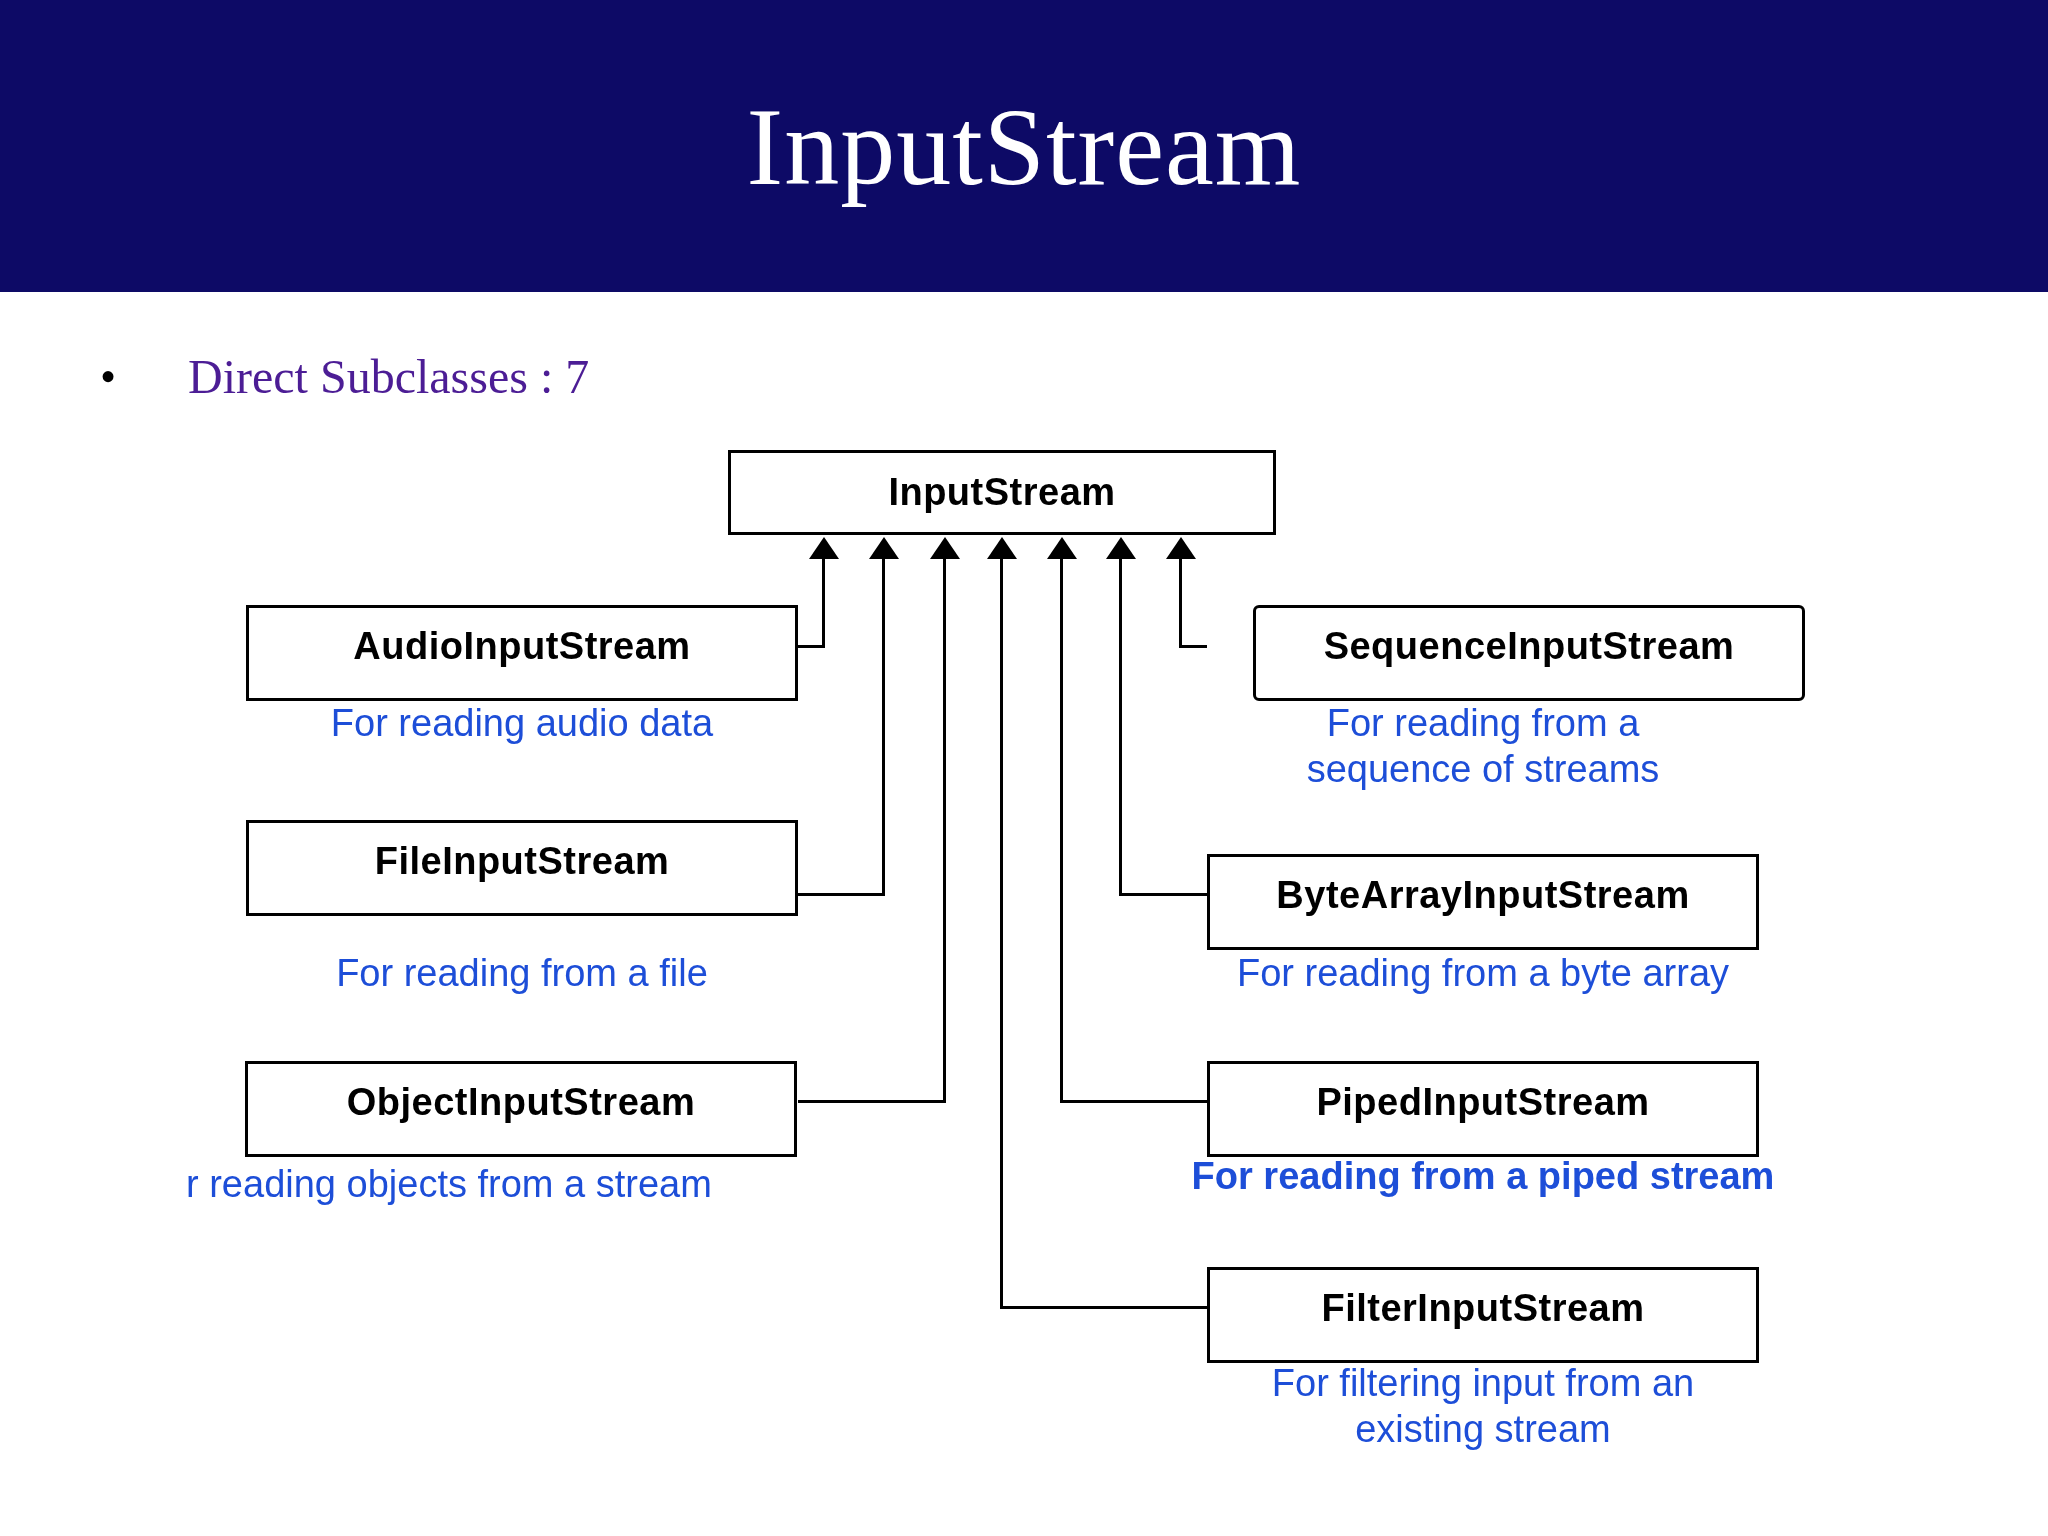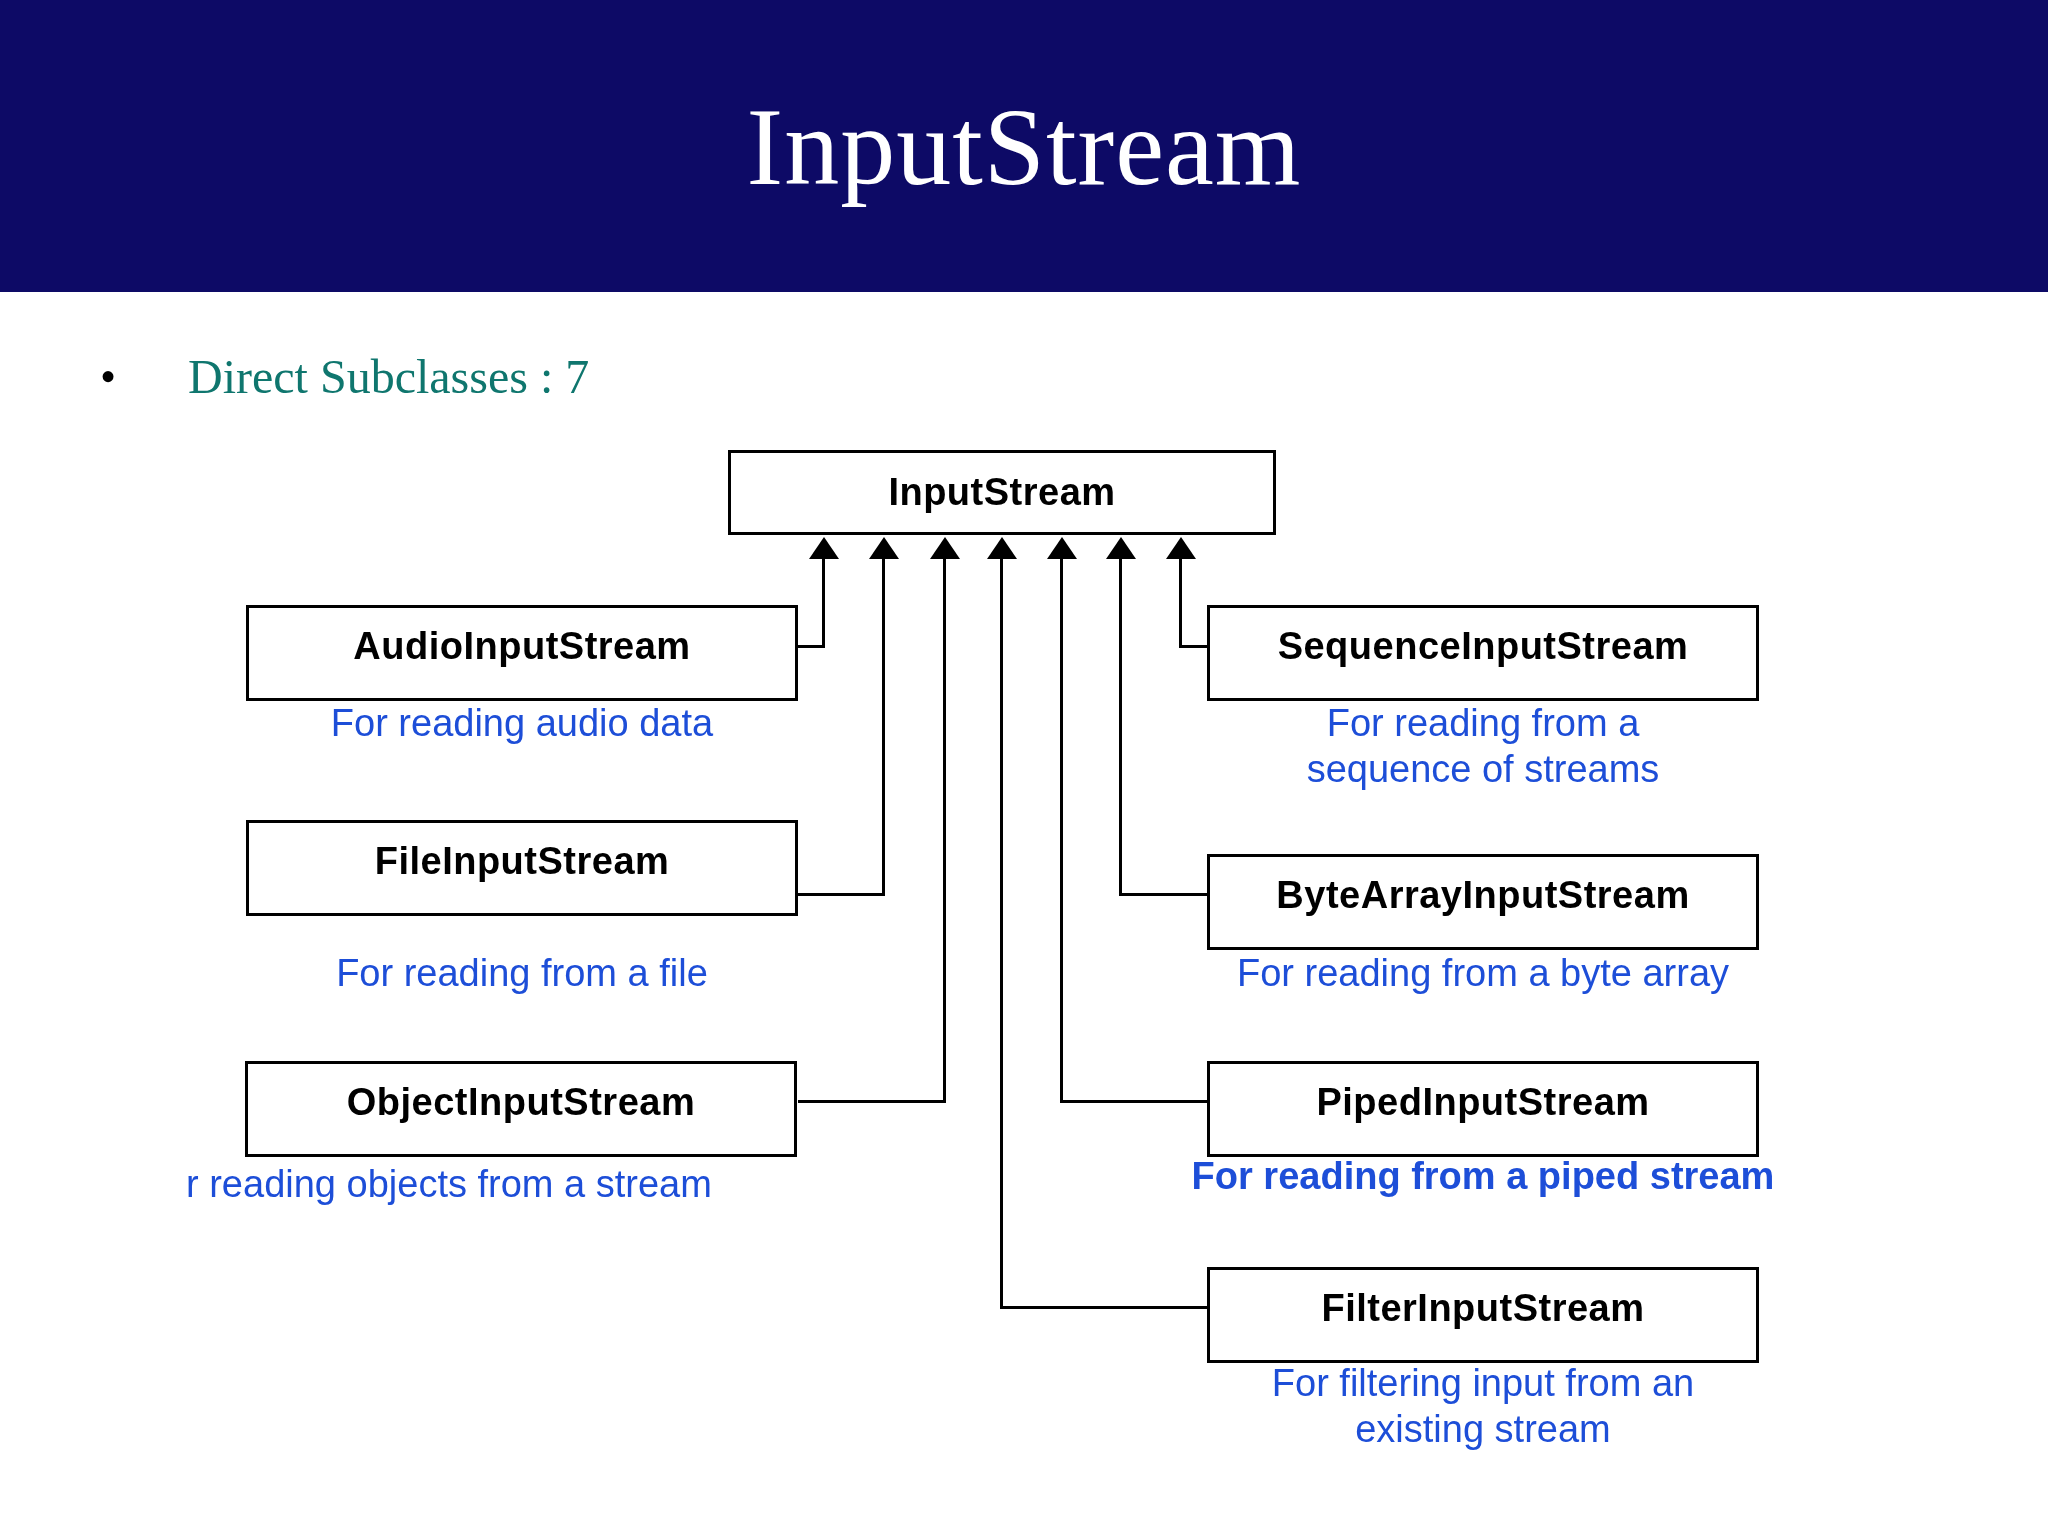--- a/index.html
+++ b/index.html
@@ -25,7 +25,7 @@
   }
   .bullet-text {
     position:absolute; left:188px; top:0;
-    font-family:"Liberation Serif", serif; font-size:48px; line-height:58px; color:#0f766e;
+    font-family:"Liberation Serif", serif; font-size:48px; line-height:58px; color:#4c1d95;
     white-space:nowrap;
   }
   .node-box {

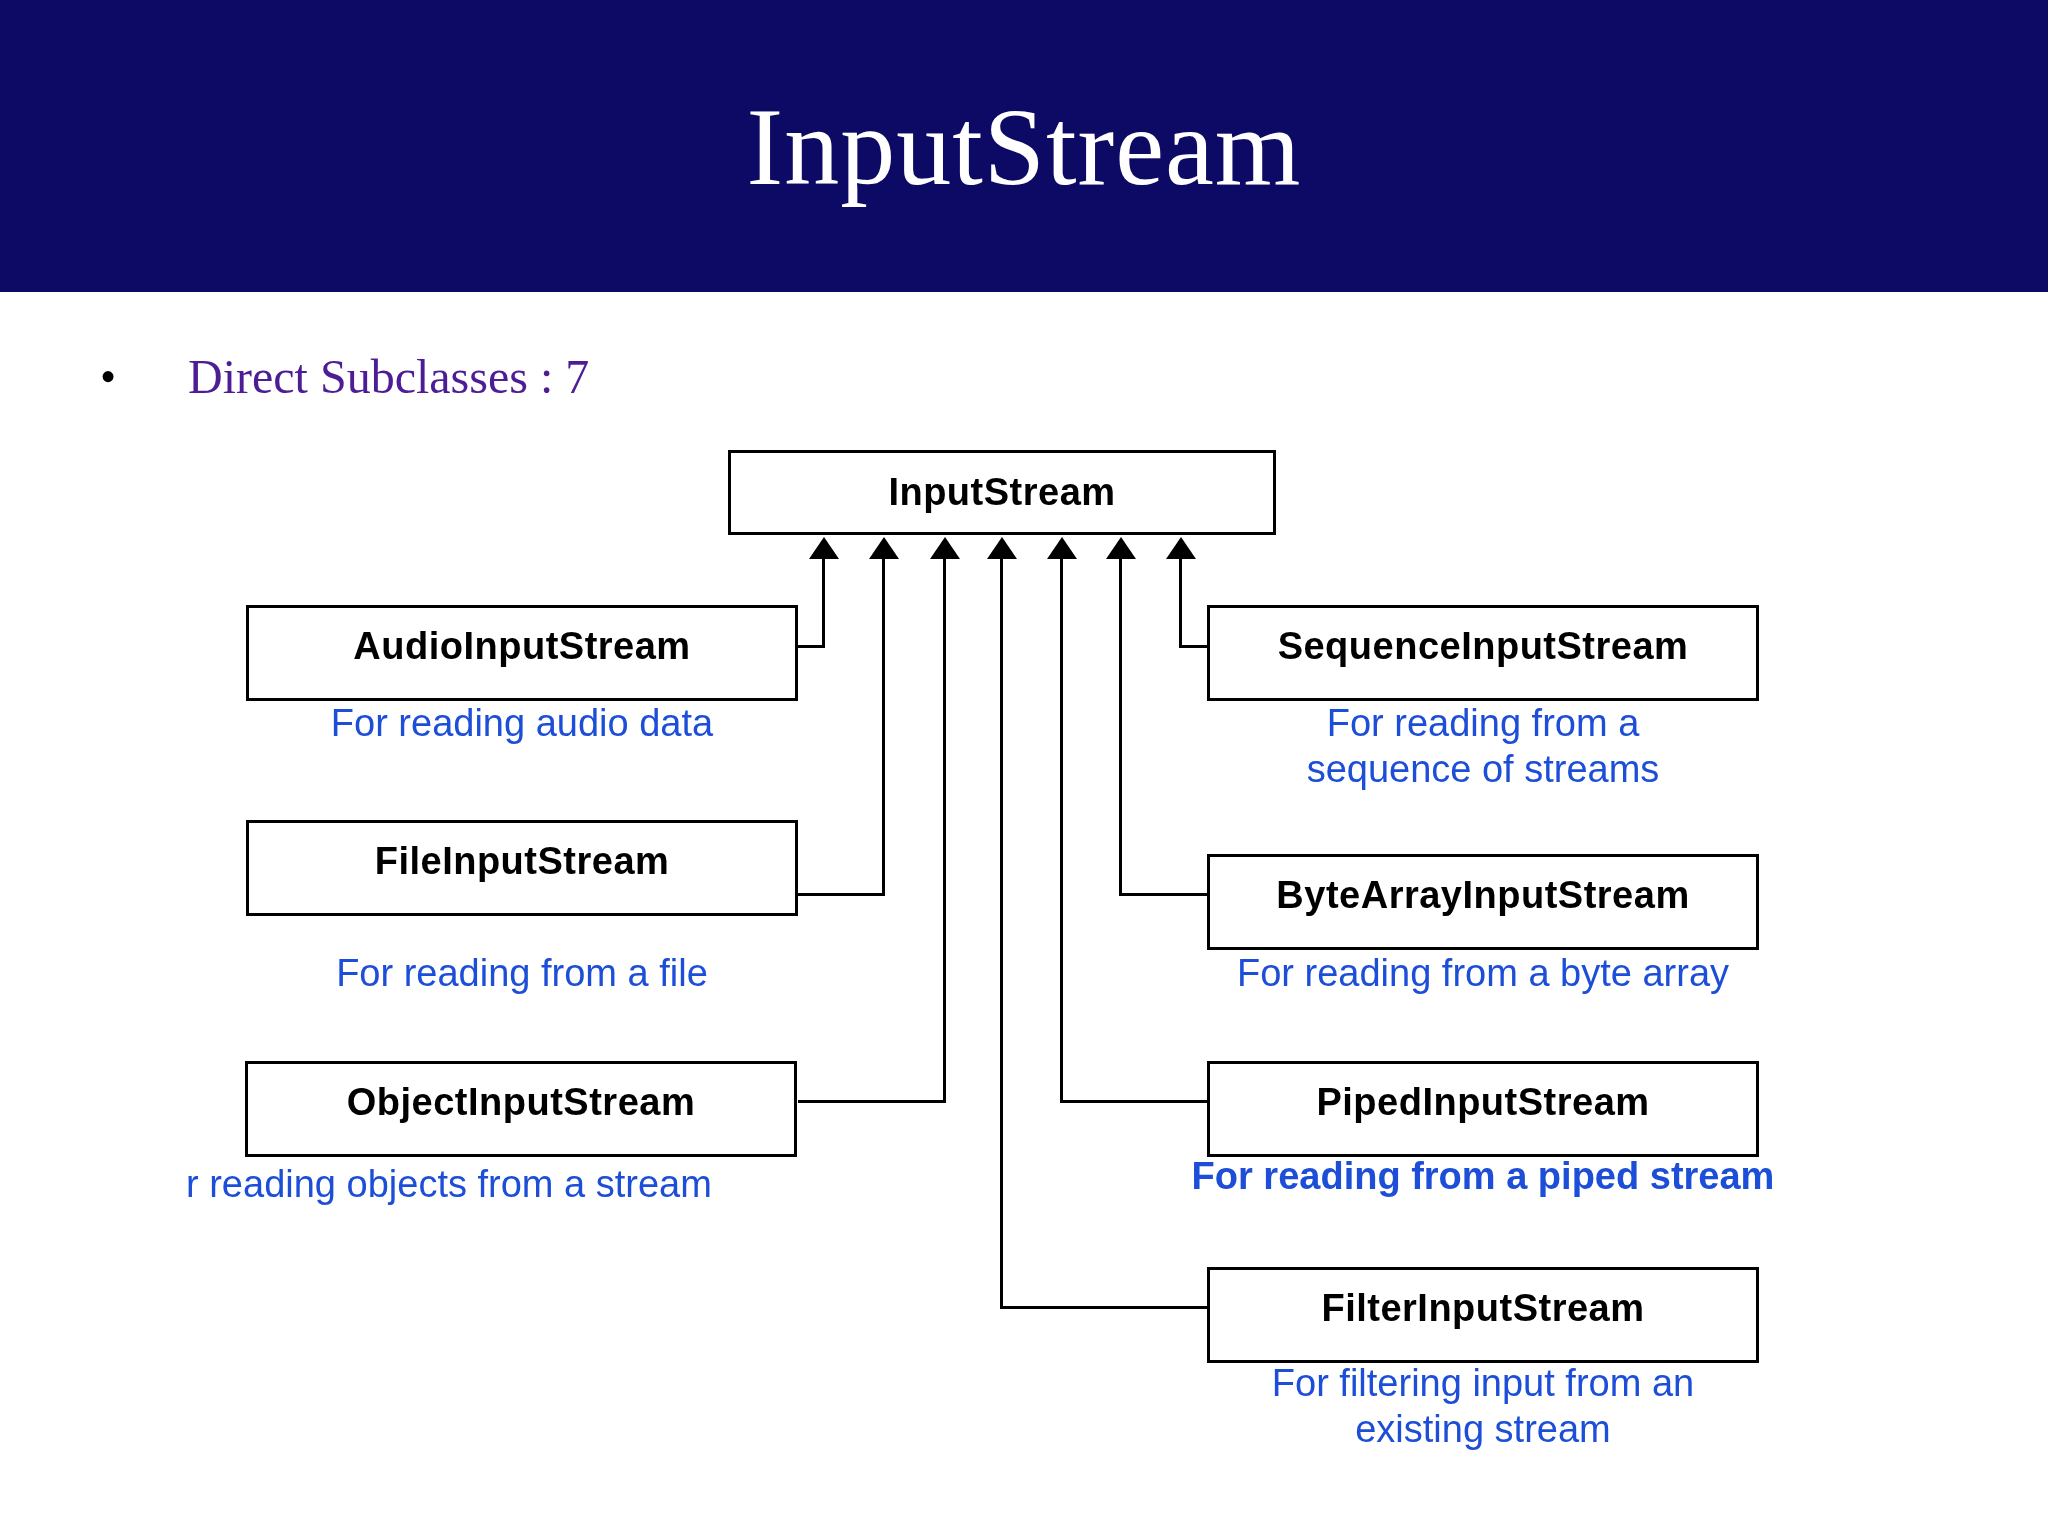--- a/index.html
+++ b/index.html
@@ -101,7 +101,7 @@
     <div class="node-box child-box" style="left:245px;top:1061px;">ObjectInputStream</div>
     <div class="caption cap-object" style="top:1153px;margin-top:8px;">r reading objects from a stream</div>
 
-    <div class="node-box child-box" style="left:1207px;top:605px;">SequenceInputStream</div>
+    <div class="node-box child-box" style="left:1253px;top:605px;border-radius:6px;">SequenceInputStream</div>
     <div class="caption cap-right" style="top:700px;">For reading from a
 sequence of streams</div>
 

